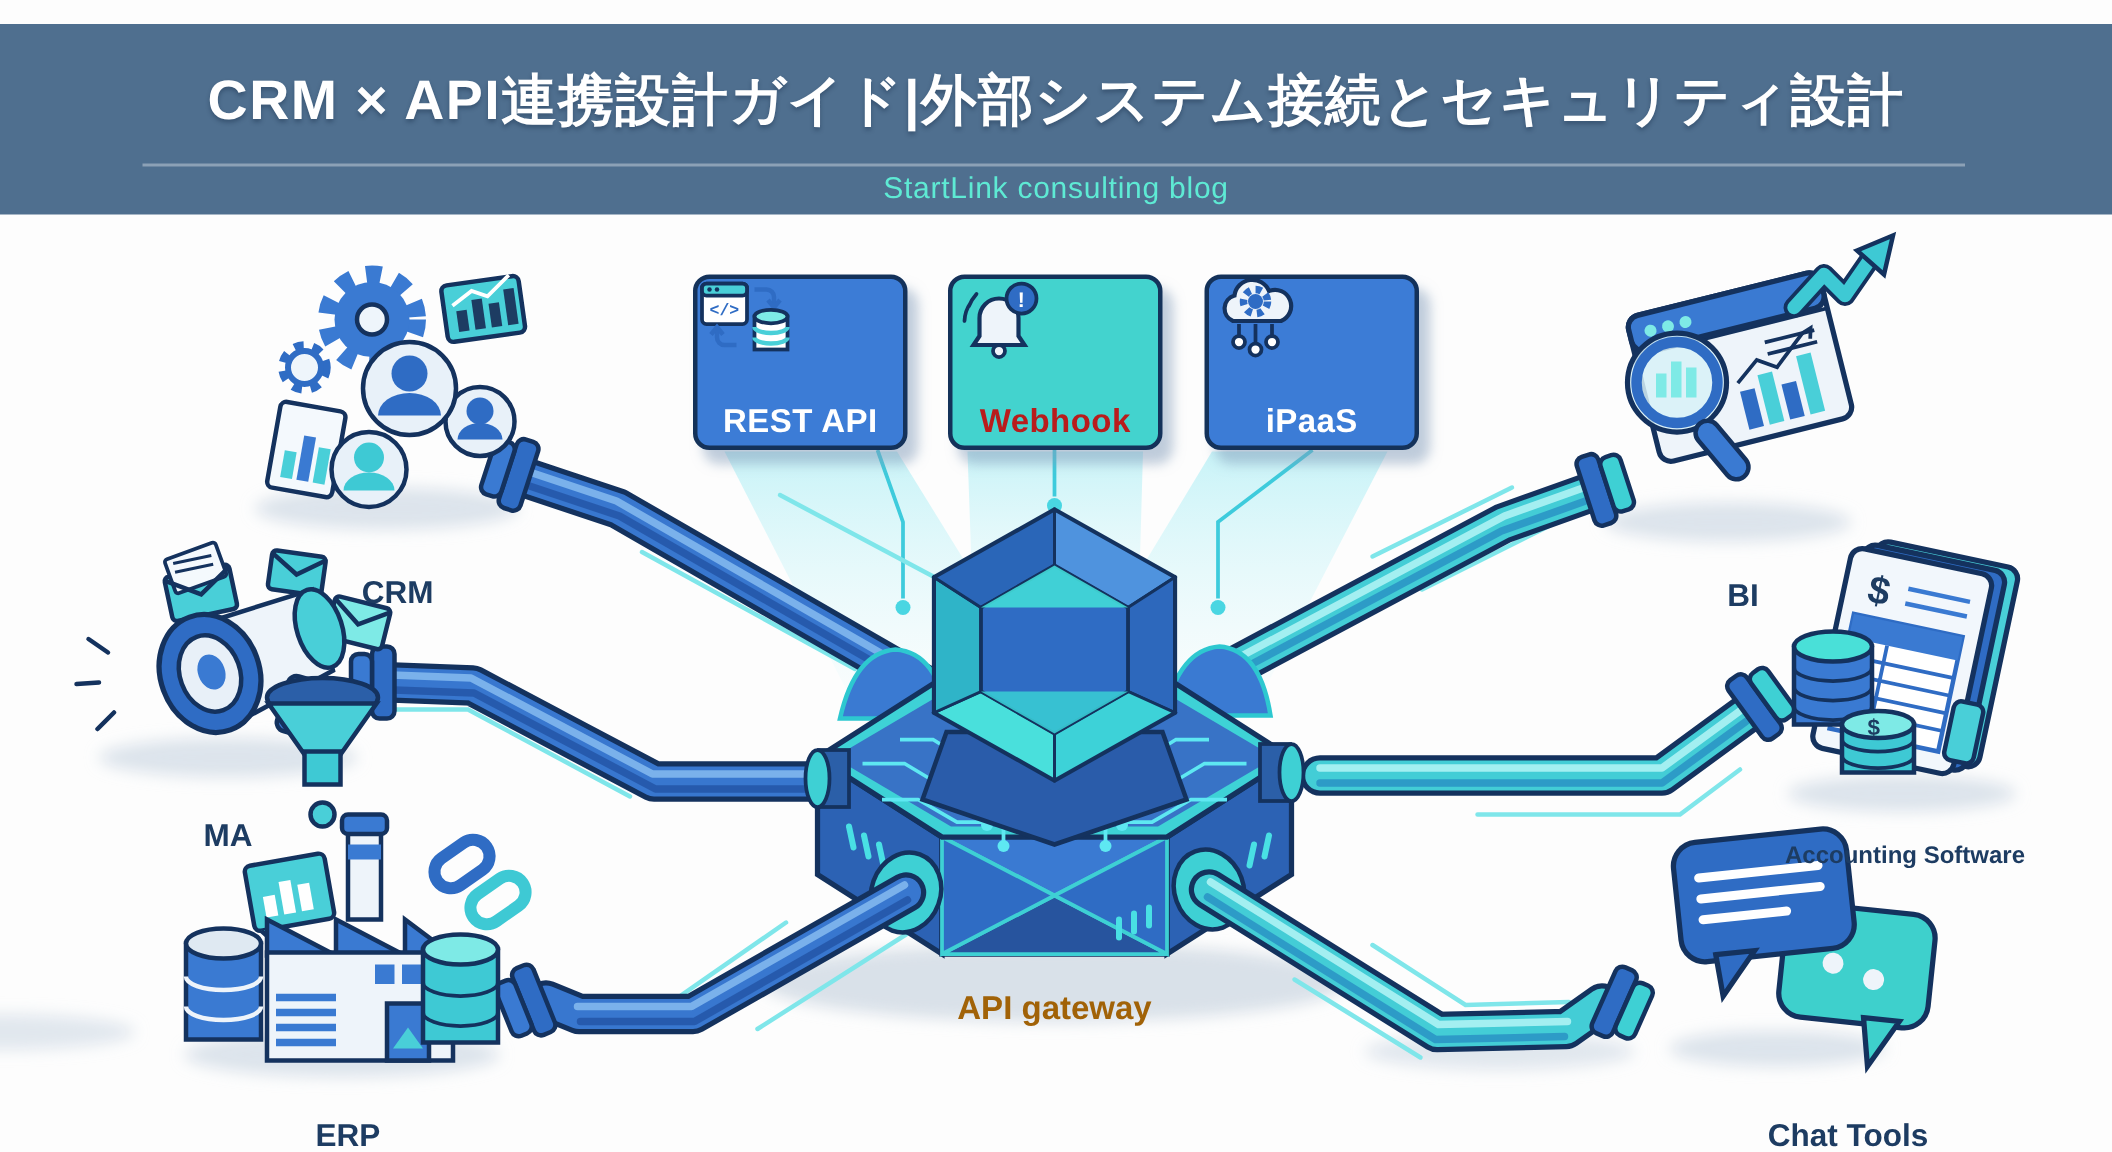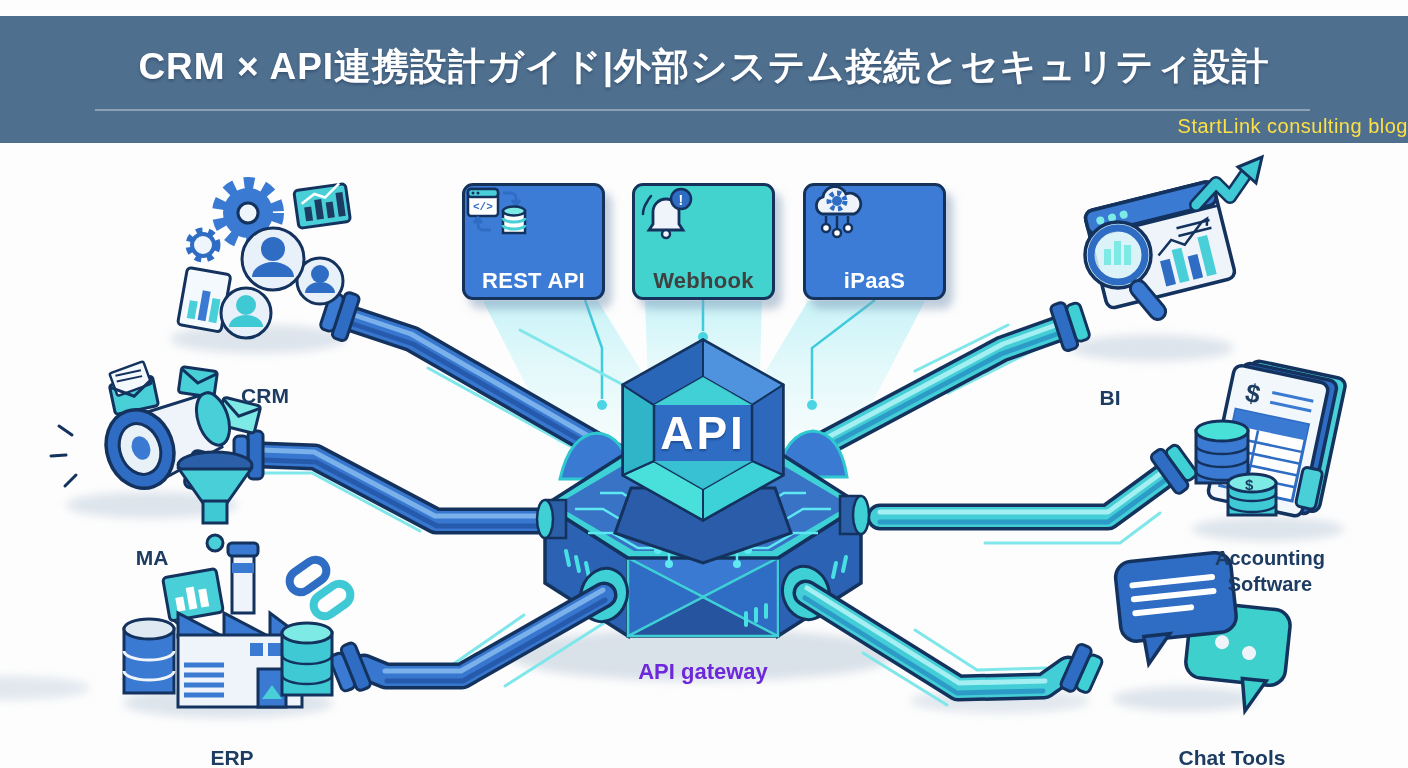--- a/index.html
+++ b/index.html
@@ -12,8 +12,8 @@
     text-shadow:0 2px 3px rgba(15,35,60,.35);white-space:nowrap;}
   .header .divider{position:absolute;left:95px;top:93px;width:1215px;height:2px;
     background:rgba(255,255,255,.35);}
-  .header .subtitle{position:absolute;left:0;top:99px;width:100%;text-align:right;
-    color:#fde047;font-size:20px;letter-spacing:.5px;}
+  .header .subtitle{position:absolute;left:0;top:99px;width:100%;text-align:center;
+    color:#5eead4;font-size:20px;letter-spacing:.5px;}
   
   .canvas{position:absolute;left:0;top:143px;width:1408px;height:625px;background:#fdfdfd;}
   .canvas svg{position:absolute;left:0;top:0;}

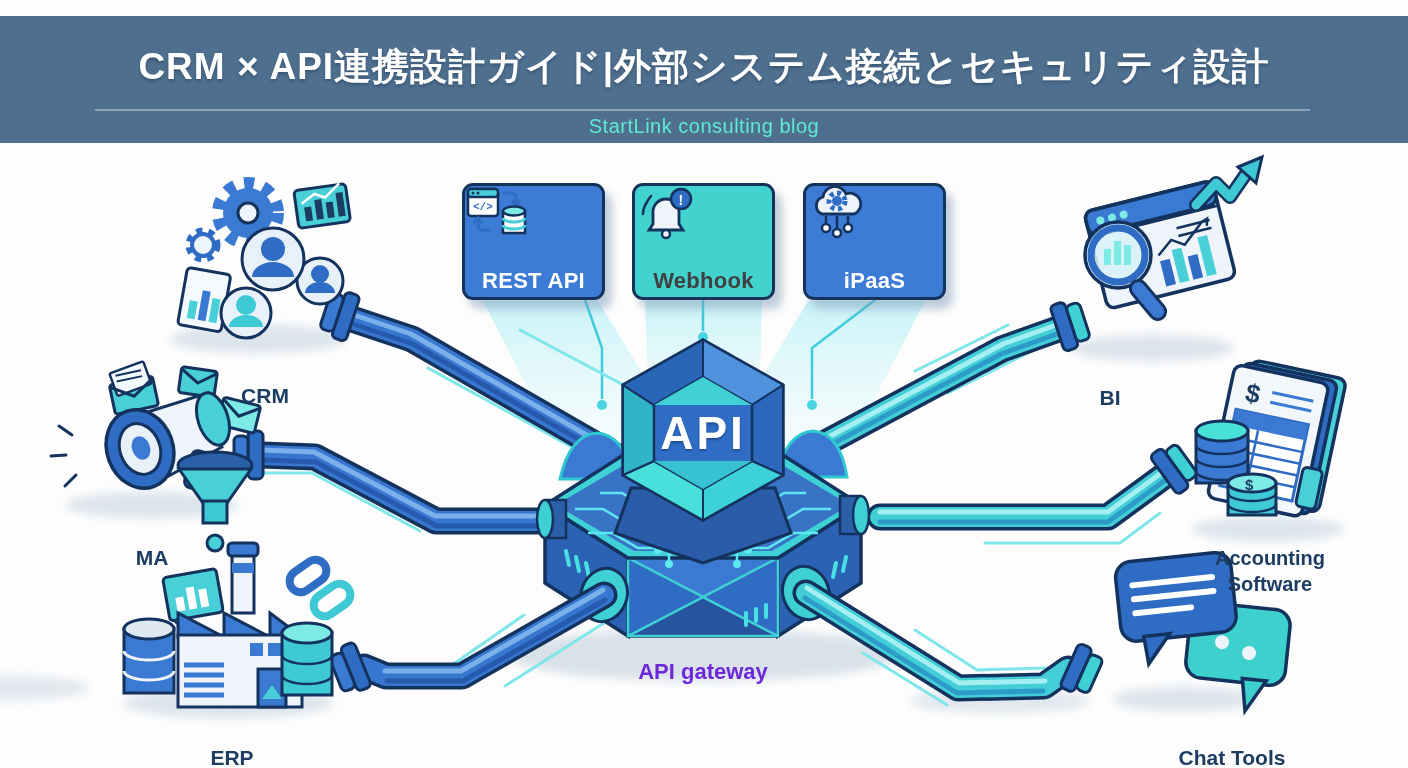--- a/index.html
+++ b/index.html
@@ -26,7 +26,7 @@
   .mbox.blue{background:#3c7cd6;}
   .mbox.blue .mlabel{color:#ffffff;}
   .mbox.teal{background:#43d3ce;}
-  .mbox.teal .mlabel{color:#404040;}
+  .mbox.teal .mlabel{color:#b91c1c;}
   
   .syslabel{position:absolute;transform:translate(-50%,-50%);color:#1d3c62;
     font-size:21px;font-weight:700;white-space:nowrap;text-align:center;margin-top:36px;}

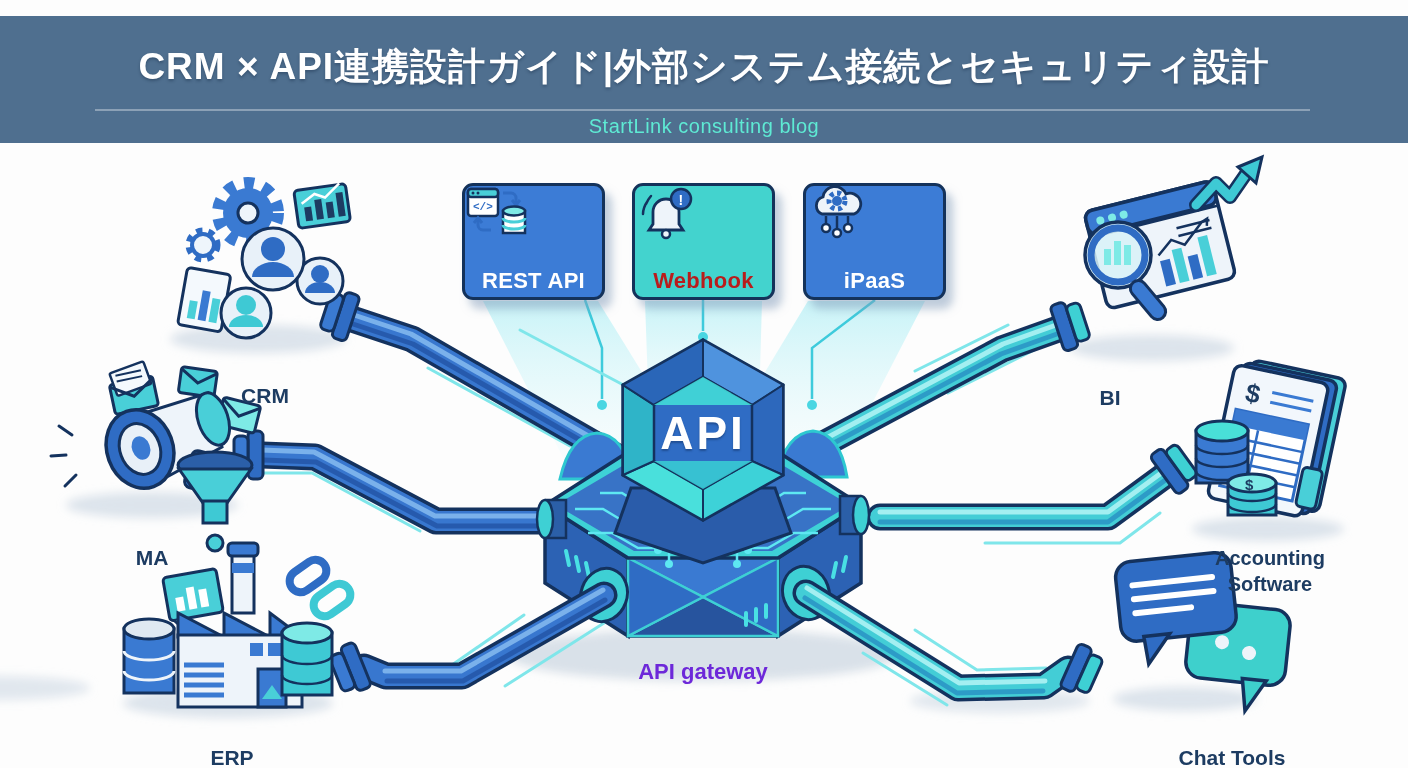--- a/index.html
+++ b/index.html
@@ -492,7 +492,7 @@
     <div class="syslabel" style="left:265px;top:217px;">CRM</div>
     <div class="syslabel" style="left:152px;top:379px;">MA</div>
     <div class="syslabel" style="left:232px;top:579px;">ERP</div>
-    <div class="syslabel" style="left:1110px;top:219px;">BI</div>
+    <div class="syslabel" style="left:1162px;top:219px;">BI</div>
     <div class="syslabel wrap" style="left:1270px;top:392px;">Accounting Software</div>
     <div class="syslabel" style="left:1232px;top:579px;text-align:right;">Chat Tools</div>
   </div>

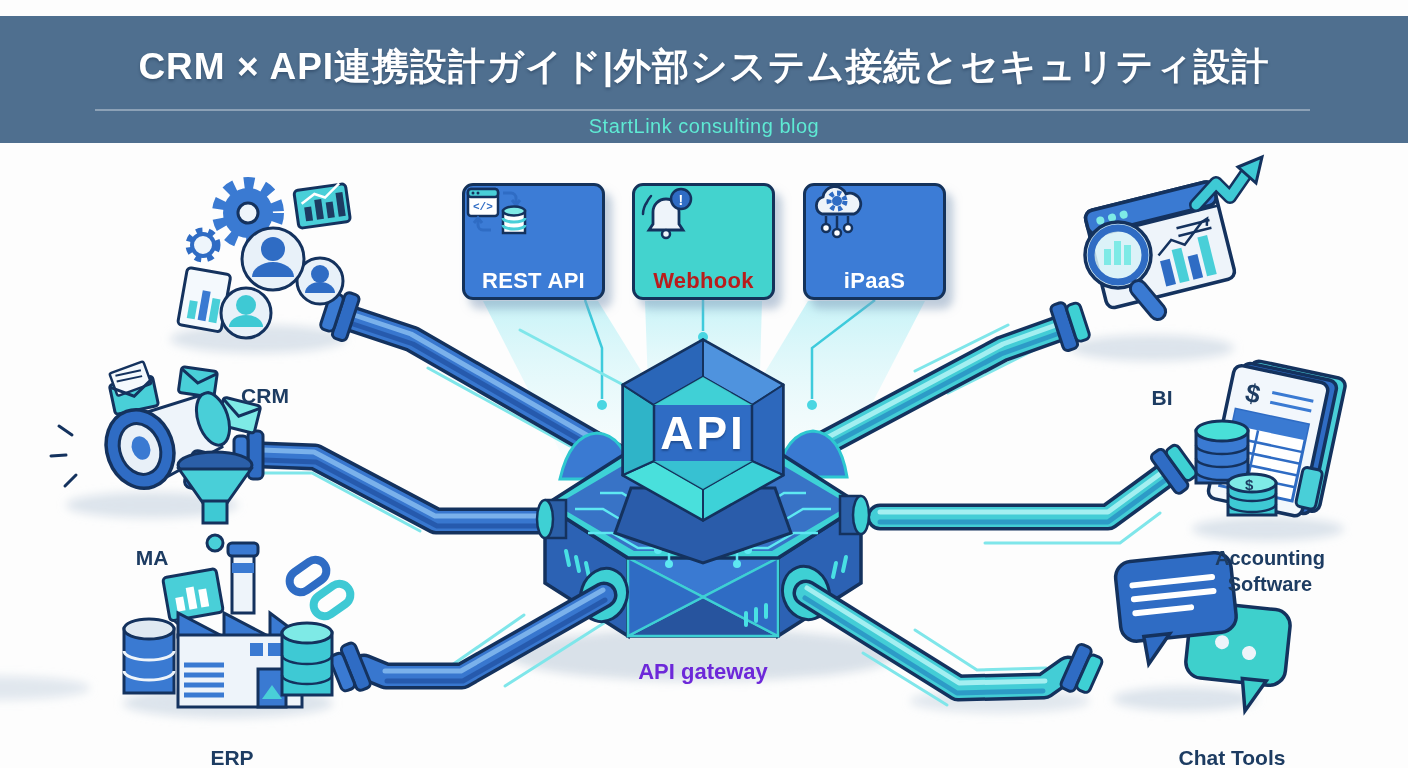--- a/index.html
+++ b/index.html
@@ -486,7 +486,6 @@
       <div class="mlabel">iPaaS</div>
     </div>
 
-    <div class="gem-label" style="left:703px;top:290px;">API</div>
     <div class="hub-label" style="left:703px;top:529px;">API gateway</div>
 
     <div class="syslabel" style="left:265px;top:217px;">CRM</div>

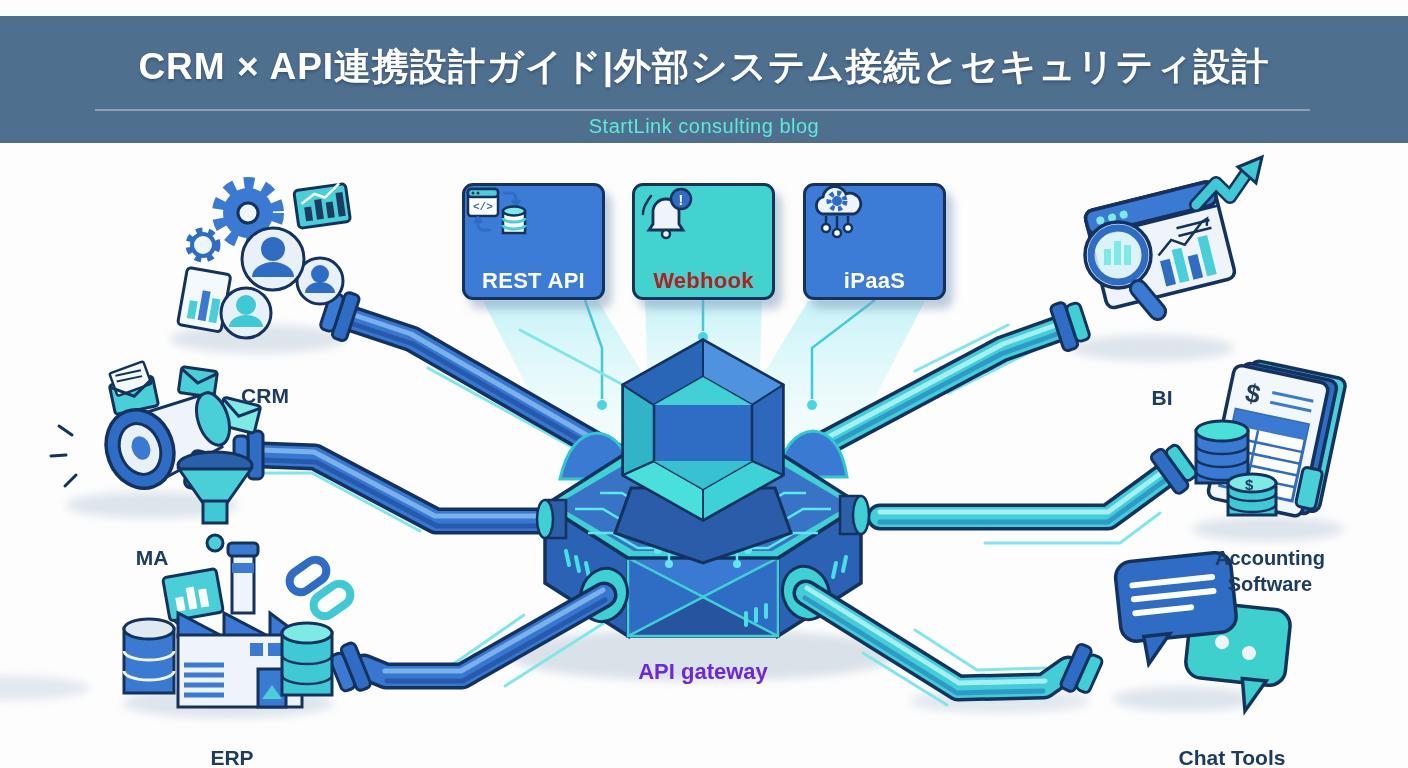--- a/index.html
+++ b/index.html
@@ -30,7 +30,7 @@
   
   .syslabel{position:absolute;transform:translate(-50%,-50%);color:#1d3c62;
     font-size:21px;font-weight:700;white-space:nowrap;text-align:center;margin-top:36px;}
-  .syslabel.wrap{white-space:normal;width:170px;line-height:26px;font-size:20px;}
+  .syslabel.wrap{white-space:normal;width:170px;line-height:26px;font-size:16px;}
   .hub-label{position:absolute;transform:translate(-50%,-50%);color:#6d28d9;
     font-size:22px;font-weight:700;white-space:nowrap;}
   .gem-label{position:absolute;transform:translate(-50%,-50%);color:#ffffff;

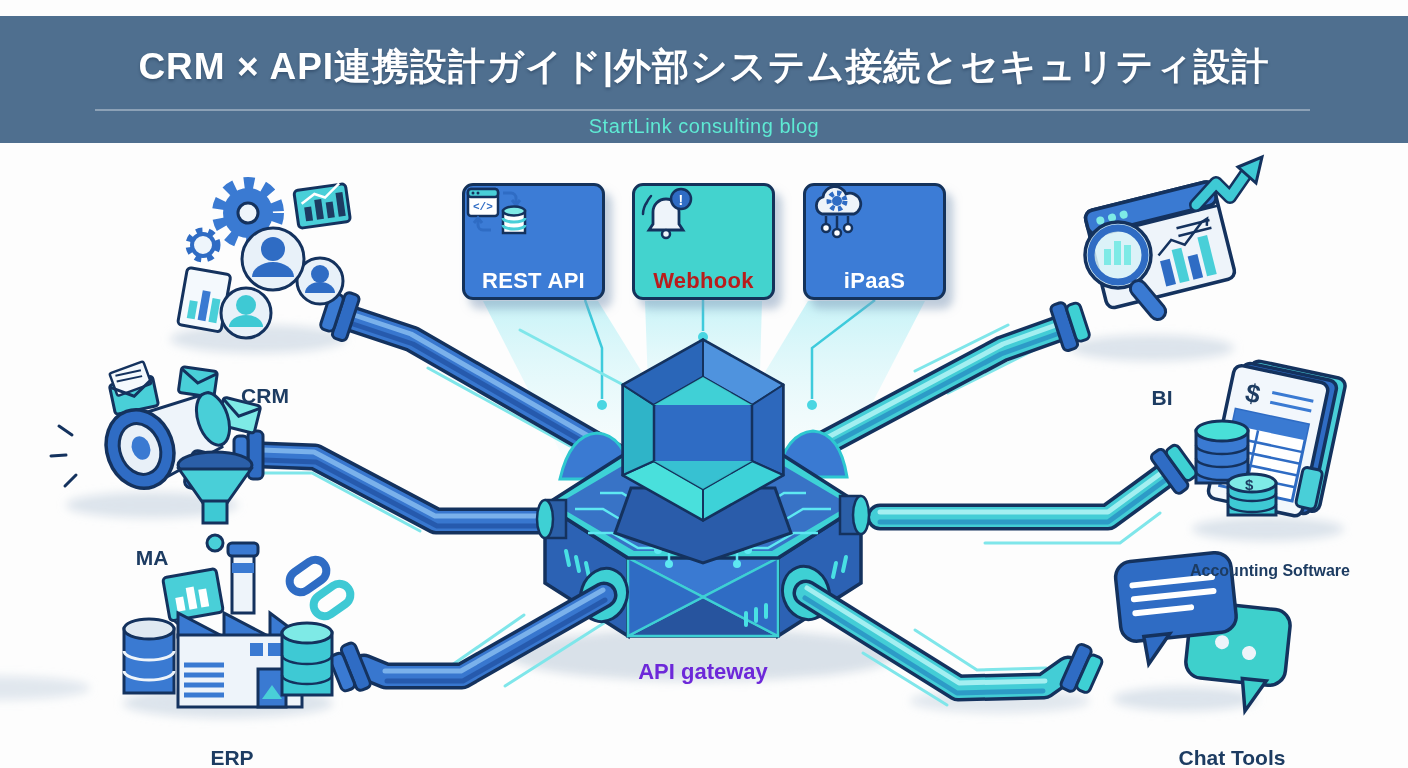--- a/index.html
+++ b/index.html
@@ -31,7 +31,7 @@
   .syslabel{position:absolute;transform:translate(-50%,-50%);color:#1d3c62;
     font-size:21px;font-weight:700;white-space:nowrap;text-align:center;margin-top:36px;}
   .syslabel.wrap{white-space:normal;width:170px;line-height:26px;font-size:16px;}
-  .hub-label{position:absolute;transform:translate(-50%,-50%);color:#6d28d9;
+  .hub-label{position:absolute;transform:translate(-50%,-50%);color:#a16207;
     font-size:22px;font-weight:700;white-space:nowrap;}
   .gem-label{position:absolute;transform:translate(-50%,-50%);color:#ffffff;
     font-size:46px;font-weight:800;letter-spacing:3px;

